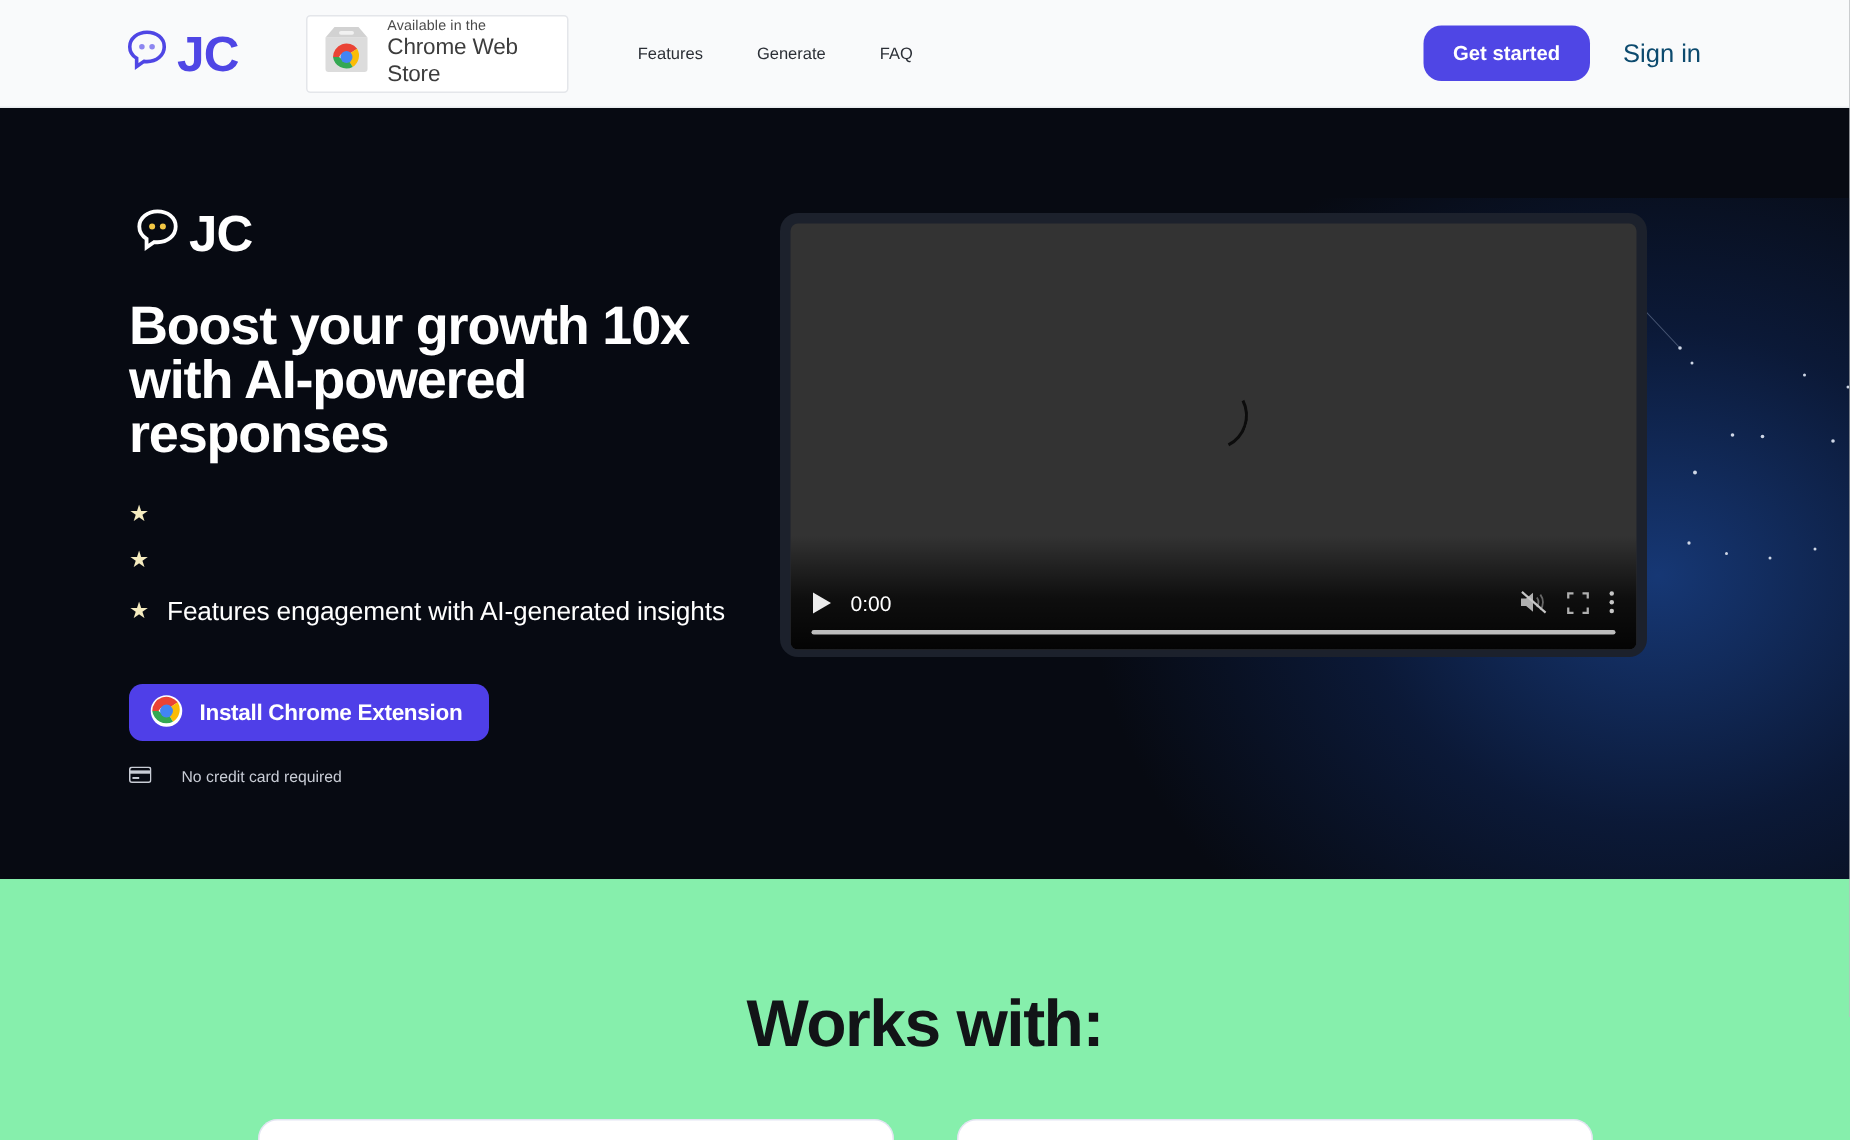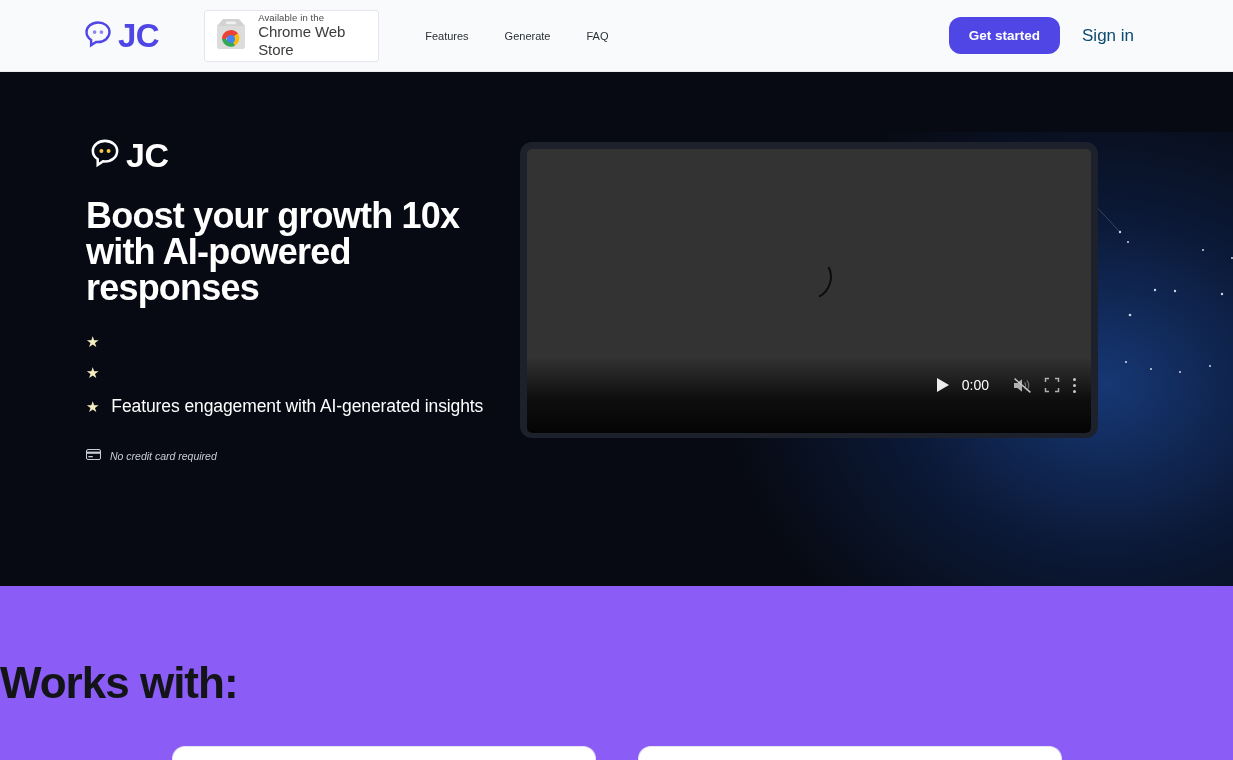--- a/index.html
+++ b/index.html
@@ -218,6 +218,7 @@
     height: 76px;
     background: linear-gradient(to top, rgba(0,0,0,0.92) 0%, rgba(0,0,0,0.72) 45%, rgba(0,0,0,0) 100%);
     display: flex;
+    flex-direction: column;
     justify-content: flex-end;
     padding: 0 14px 10px 14px;
   }

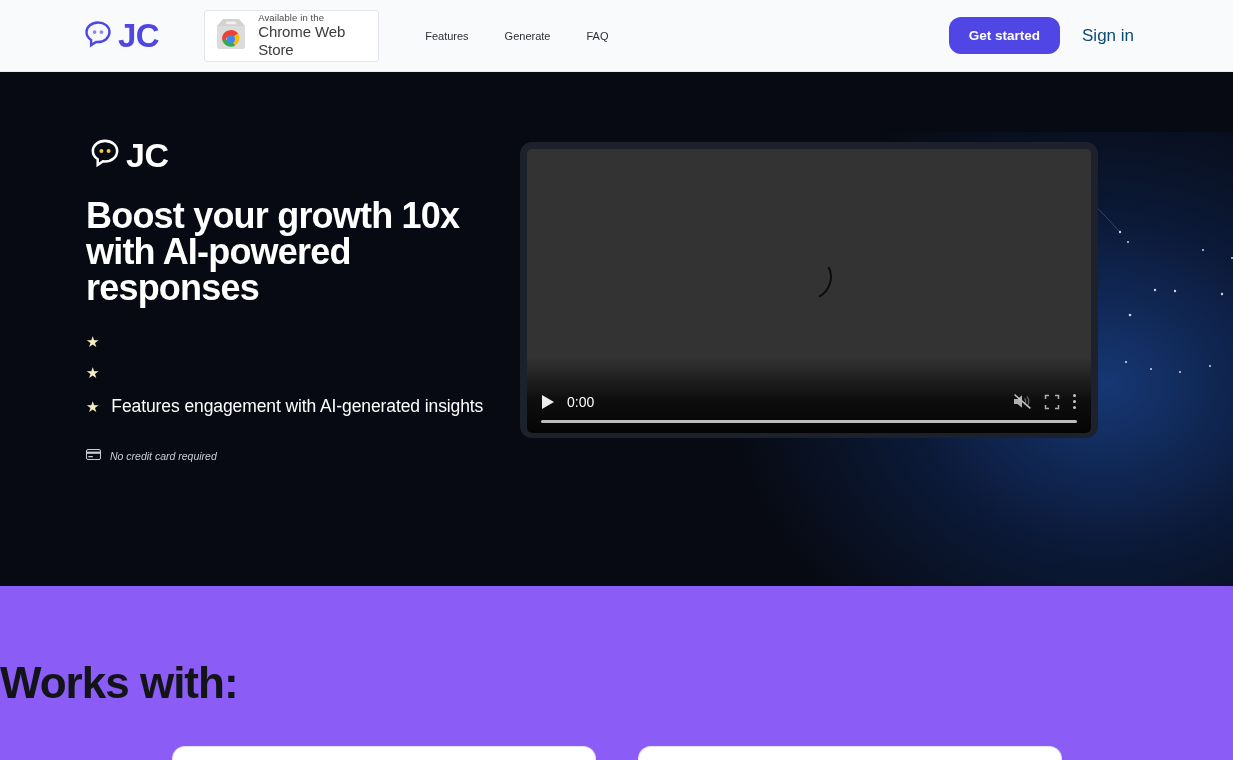--- a/index.html
+++ b/index.html
@@ -386,6 +386,18 @@
         </li>
       </ul>
 
+      <button class="btn-install">
+        <span>
+          <svg width="22" height="22" viewBox="-11 -11 22 22">
+            <circle cx="0" cy="0" r="10.5" fill="#ffffff"></circle>
+            <path d="M-9.5 0a9.5 9.5 0 0 1 17-5.8L2 -2.2A4.9 4.9 0 0 0 -5.3 0z" fill="#ea4335"></path>
+            <path d="M7.5 -5.8A9.5 9.5 0 0 1 4.3 7.1L0.6 0.9A4.9 4.9 0 0 0 2 -2.2z" fill="#fbbc05"></path>
+            <path d="M-9.5 0a9.5 9.5 0 0 0 13.8 7.1L0.6 0.9A4.9 4.9 0 0 1 -5.3 0z" fill="#34a853"></path>
+            <circle cx="0" cy="0" r="4.3" fill="#4285f4"></circle>
+          </svg>
+        </span>
+        <span class="btn-install-label">Install Chrome Extension</span>
+      </button>
 
       <div class="nocard">
         <span>

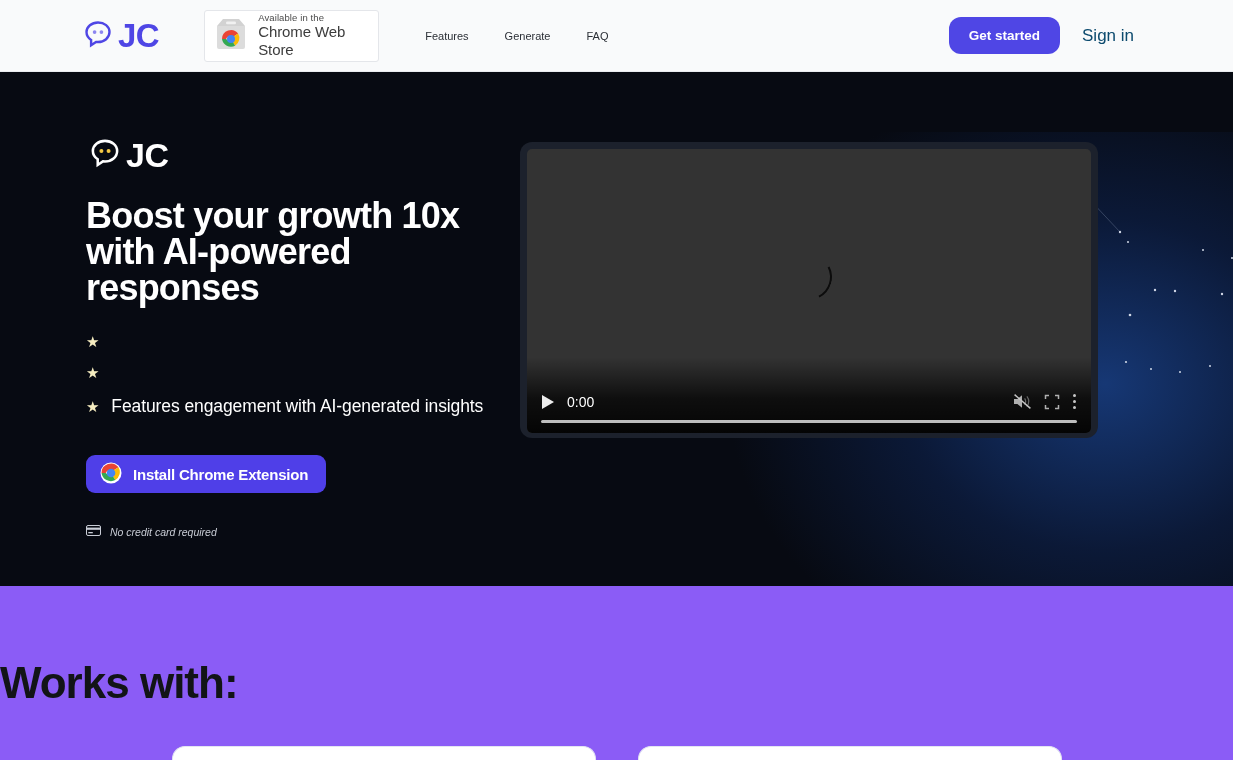--- a/index.html
+++ b/index.html
@@ -170,13 +170,12 @@
     letter-spacing: -0.2px;
   }
   .nocard {
-    margin-top: 32px;
-    display: flex;
-    align-items: center;
-    gap: 9px;
+    margin-top: 17px;
+    display: flex;
+    align-items: center;
+    gap: 20px;
     font-size: 10.5px;
     color: #c9cdd6;
-    font-style: italic;
   }
 
   

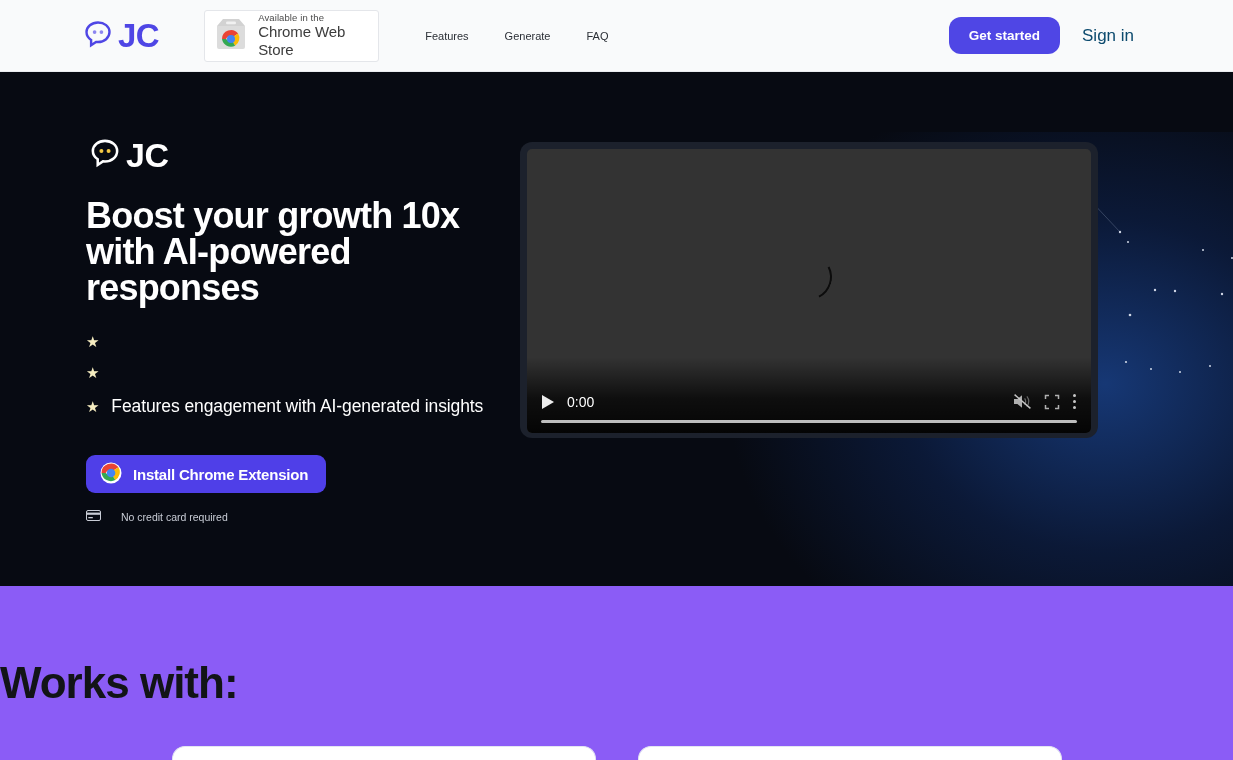--- a/index.html
+++ b/index.html
@@ -250,7 +250,8 @@
     position: relative;
     width: 1233px;
     height: 174px;
-    background: #8b5cf6;
+    background: #86efac;
+    text-align: center;
   }
   .works-title {
     padding-top: 72px;

